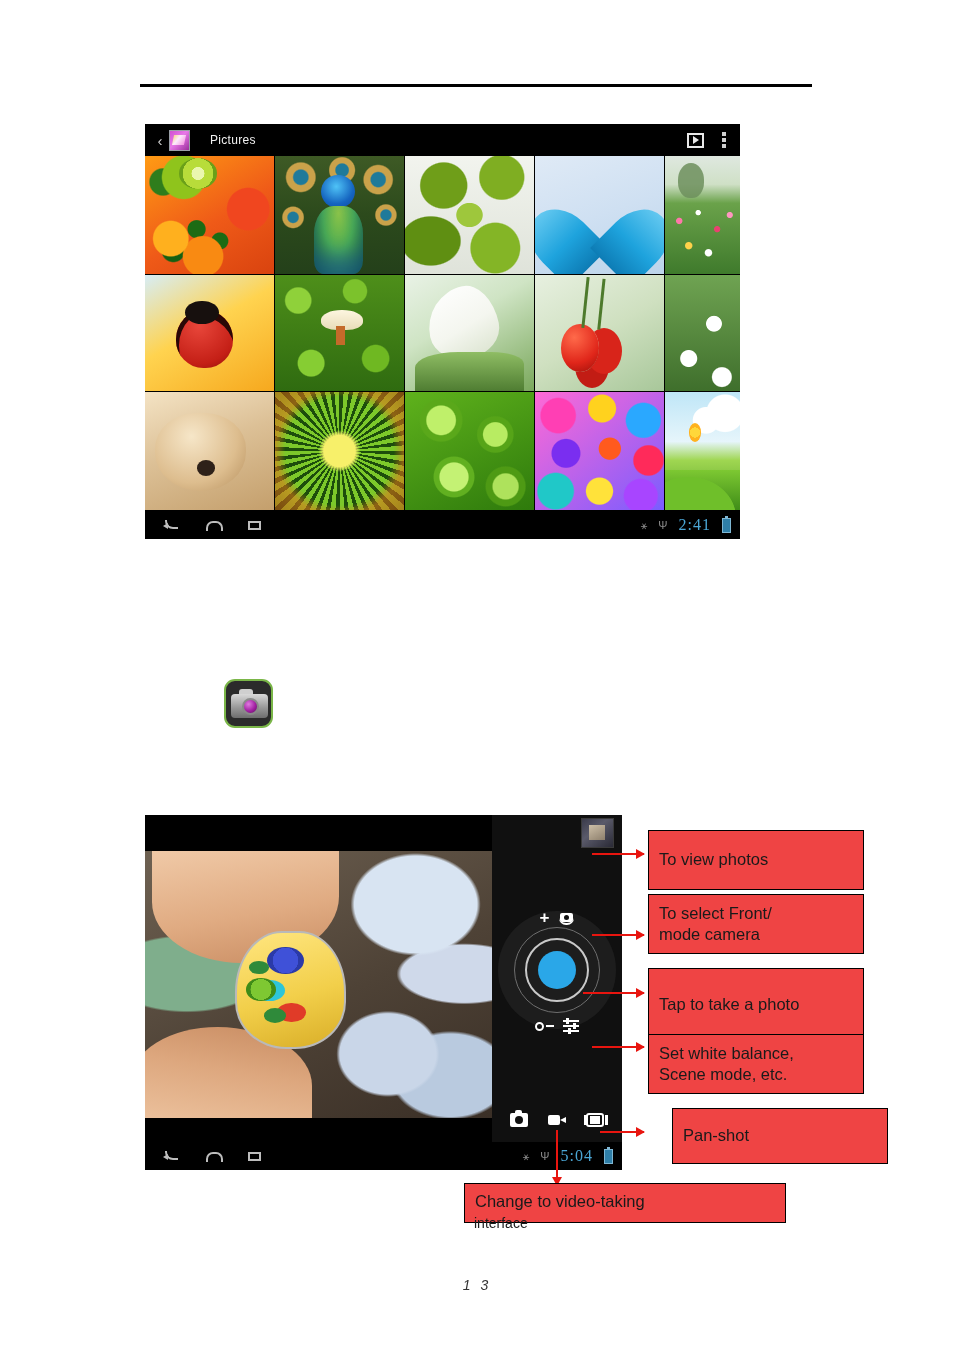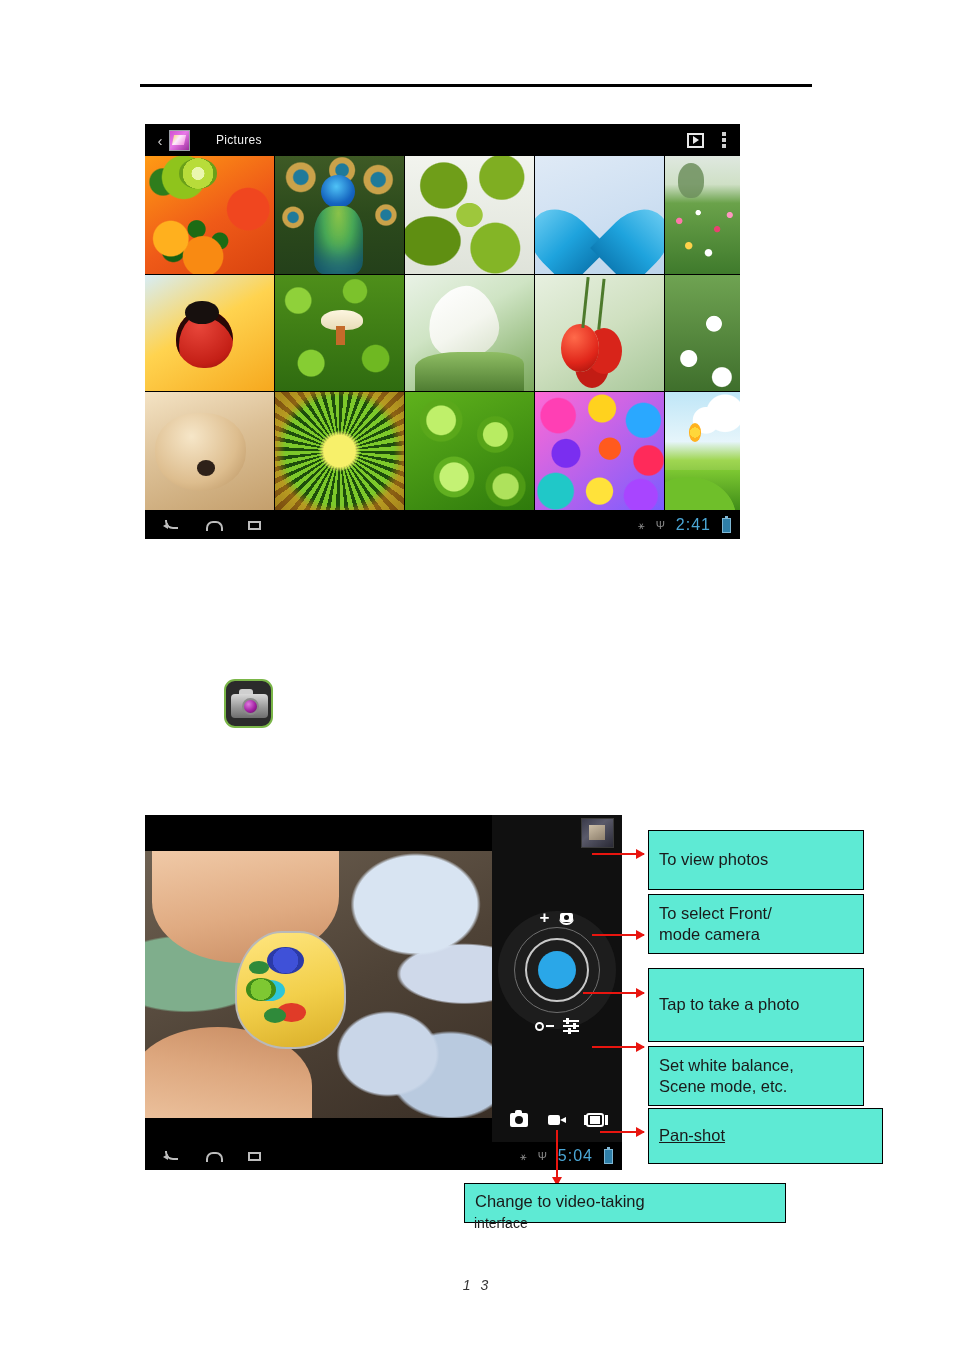--- a/index.html
+++ b/index.html
@@ -71,7 +71,7 @@
   .ab-title {
     color: #f1f1f1;
     font-size: 12px;
-    margin-left: 26px;
+    margin-left: 20px;
     letter-spacing: .3px;
   }
   .ab-right {

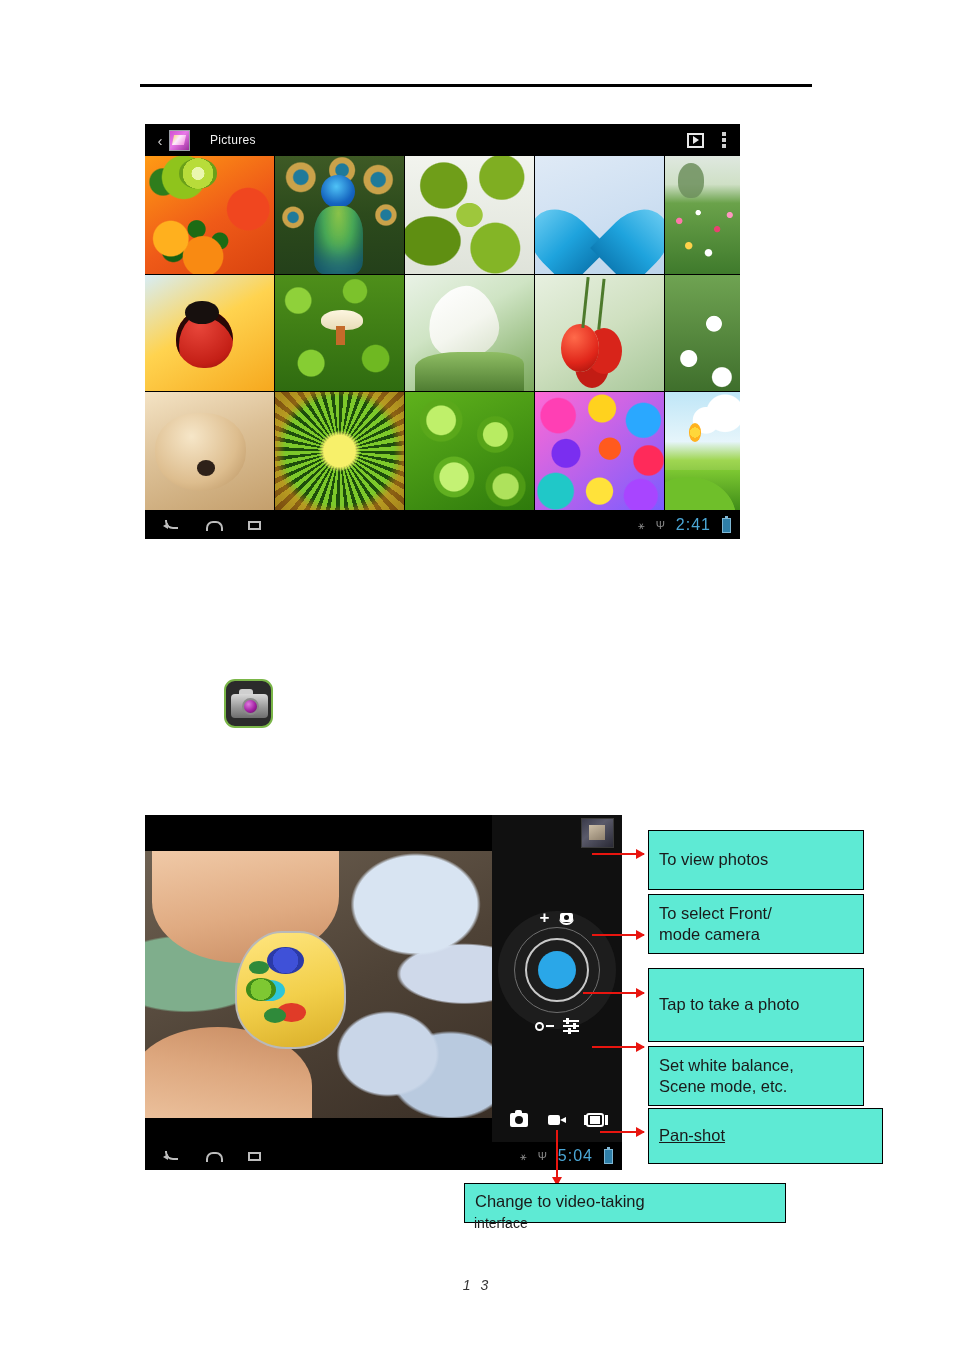--- a/index.html
+++ b/index.html
@@ -168,7 +168,7 @@
   .st-ic { color: #8a8a8a; font-size: 11px; line-height: 1; }
   .st-time {
     color: #4ba7d6;
-    font-family: Liberation Sans, sans-serif;
+    font-family: Liberation Serif, serif;
     font-size: 16px;
     letter-spacing: 1px;
   }

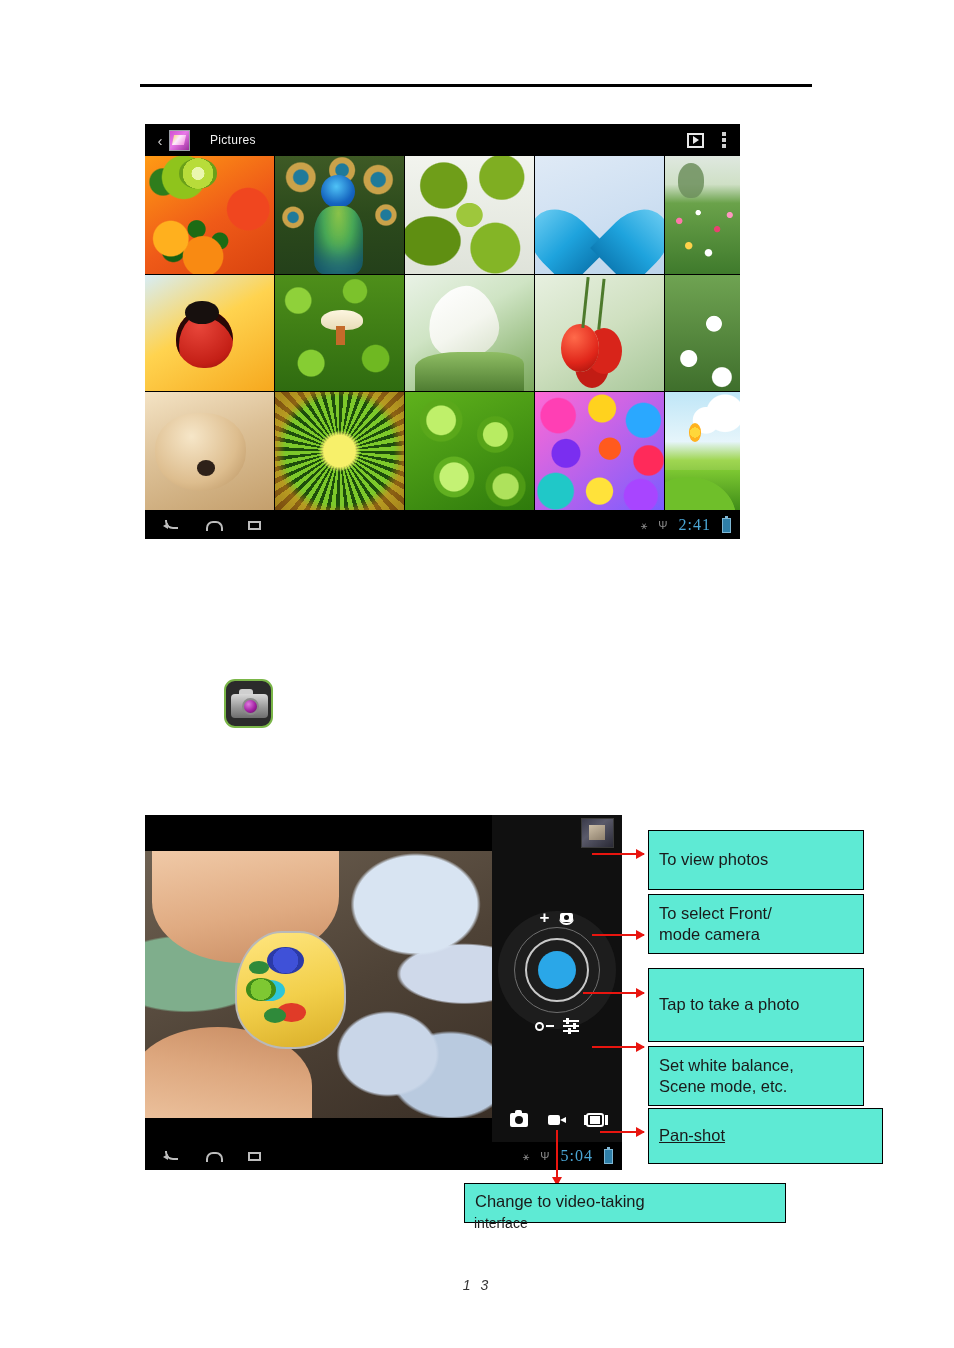--- a/index.html
+++ b/index.html
@@ -389,7 +389,7 @@
   .callout {
     position: absolute;
     border: 1px solid #000;
-    background: #5eead4;
+    background: #ef4444;
     box-sizing: border-box;
     display: flex;
     flex-direction: column;

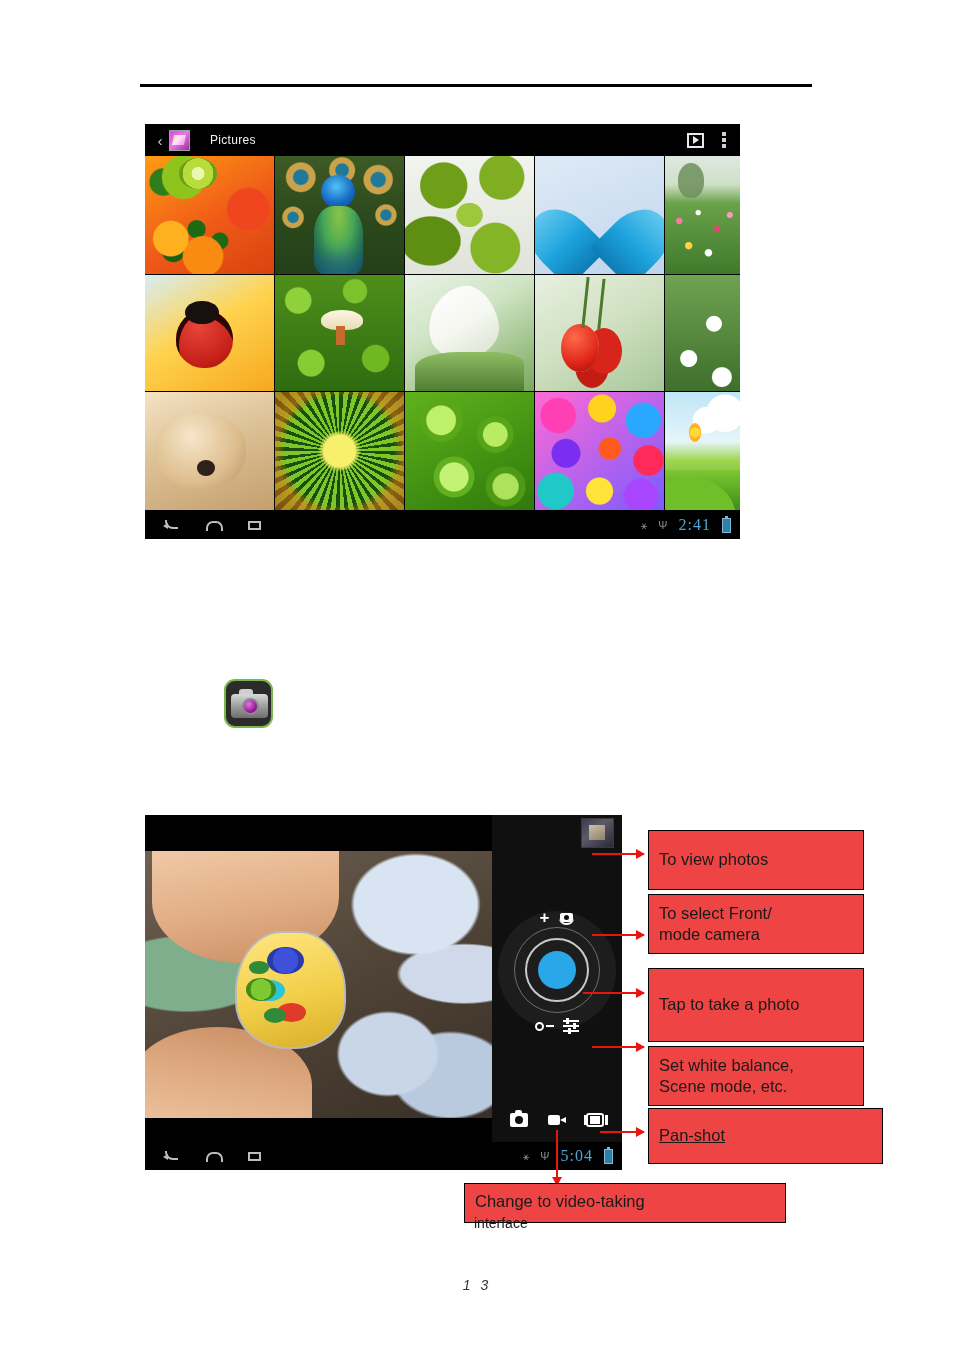--- a/index.html
+++ b/index.html
@@ -932,7 +932,7 @@
   <span>Tap to take a photo</span>
 </div>
 
-<div class="callout" style="left:648px; top:1034px; width:216px; height:60px;margin-top:12px;">
+<div class="callout" style="left:648px; top:1034px; width:216px; height:60px;">
   <span>Set white balance,</span>
   <span>Scene mode, etc.</span>
 </div>

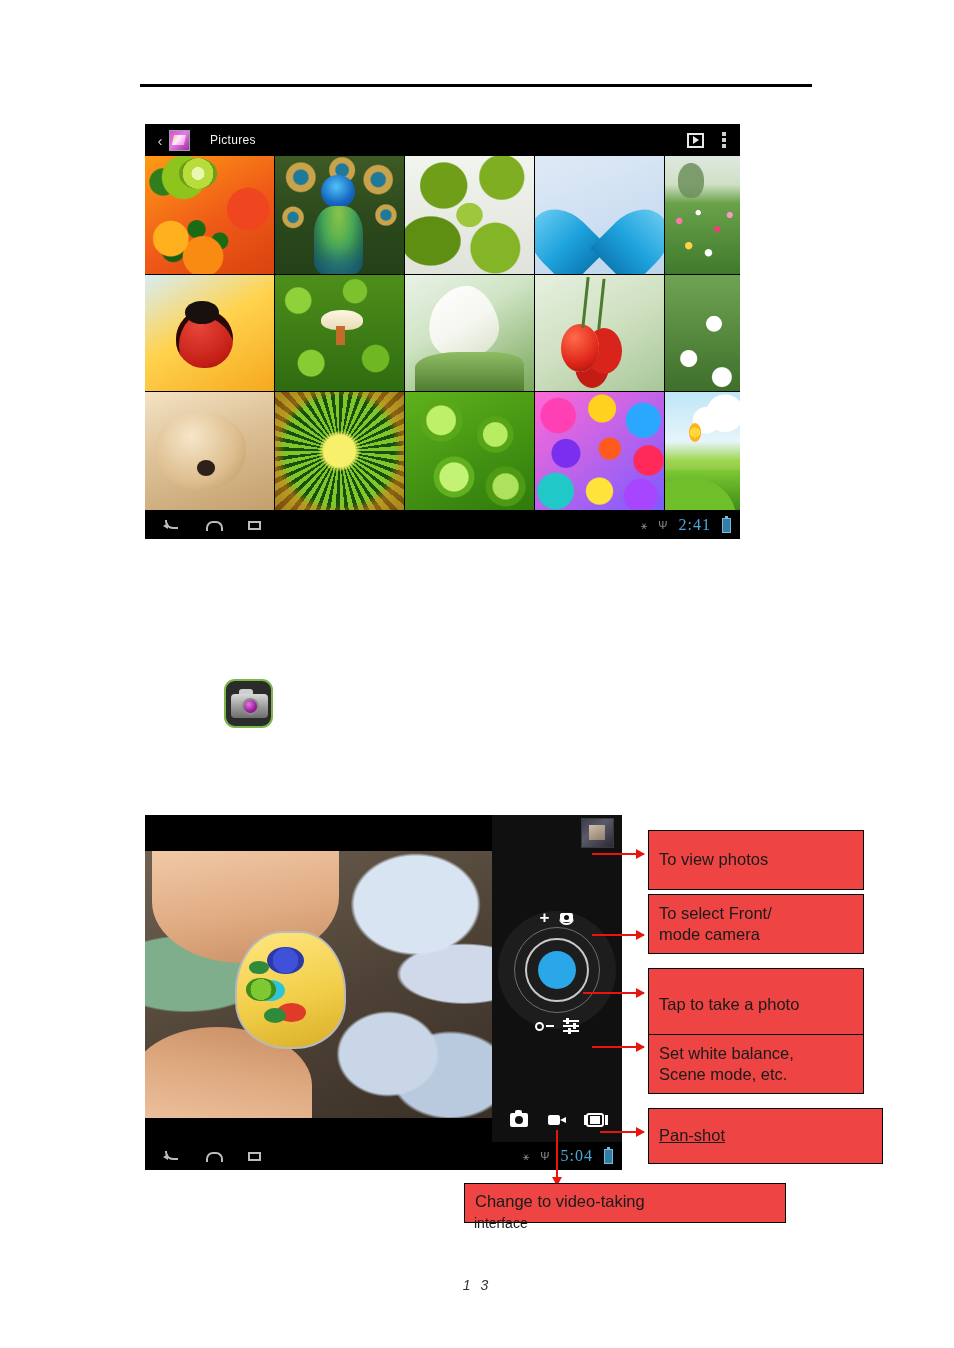--- a/index.html
+++ b/index.html
@@ -937,7 +937,7 @@
   <span>Scene mode, etc.</span>
 </div>
 
-<div class="callout" style="left:648px; top:1108px; width:235px; height:56px;text-decoration:underline;">
+<div class="callout" style="left:672px; top:1108px; width:216px; height:56px;">
   <span>Pan-shot</span>
 </div>
 

